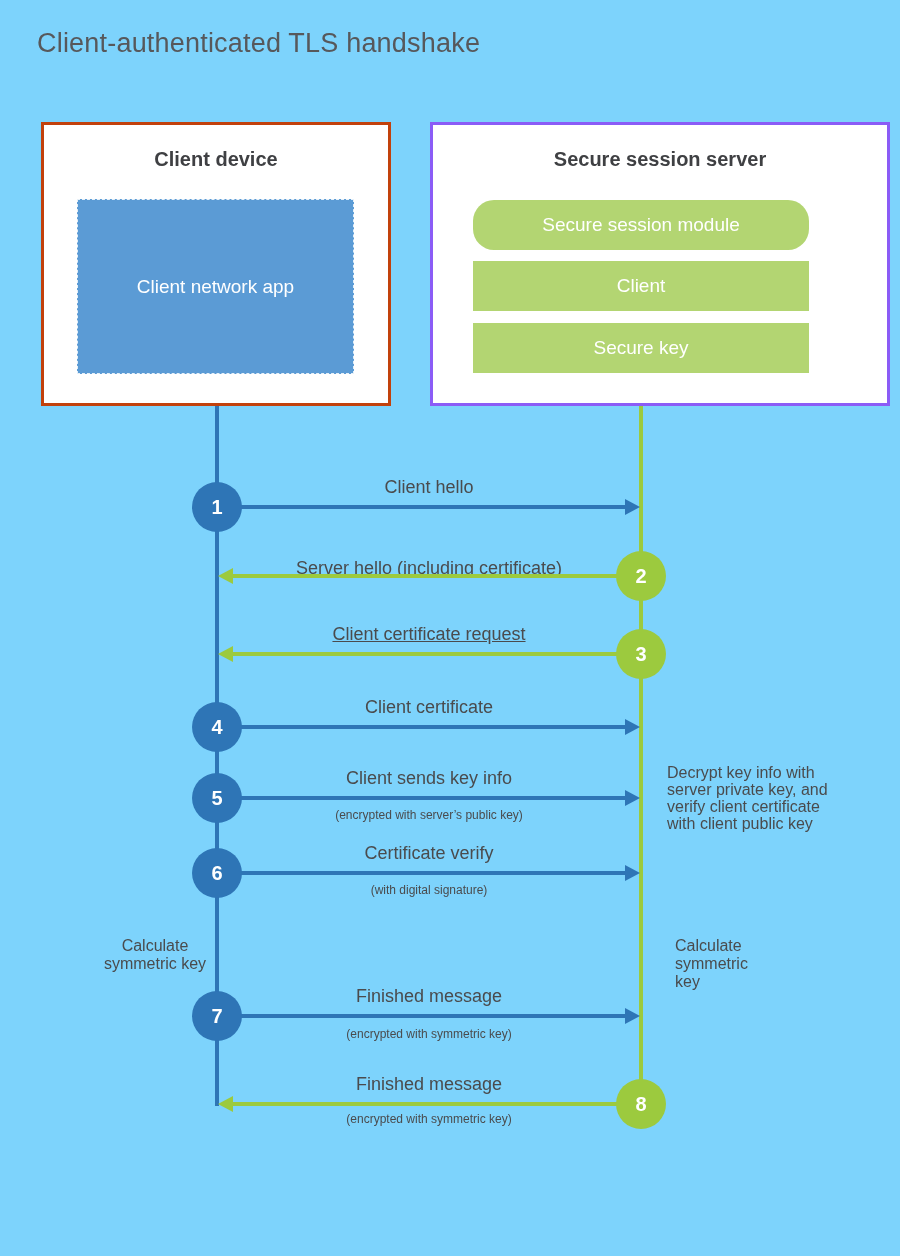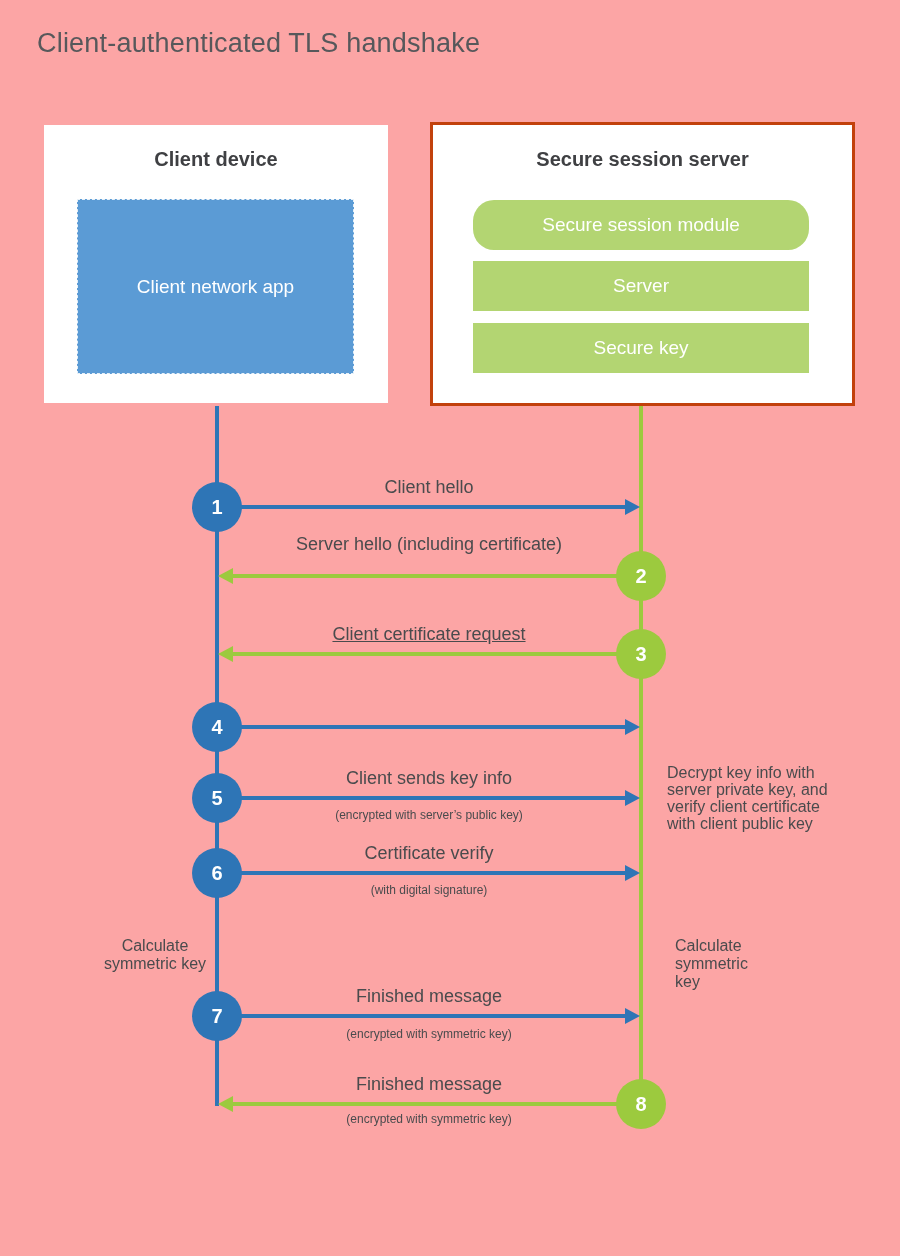--- a/index.html
+++ b/index.html
@@ -4,7 +4,7 @@
 <style>
   html,body{margin:0;padding:0;background:#ffffff;}
   .canvas{
-    position:relative;width:900px;height:1256px;background:#fca5a5;overflow:hidden;
+    position:relative;width:900px;height:1256px;background:#7dd3fc;overflow:hidden;
     font-family:"Liberation Sans","DejaVu Sans",sans-serif;
   }
   .title{

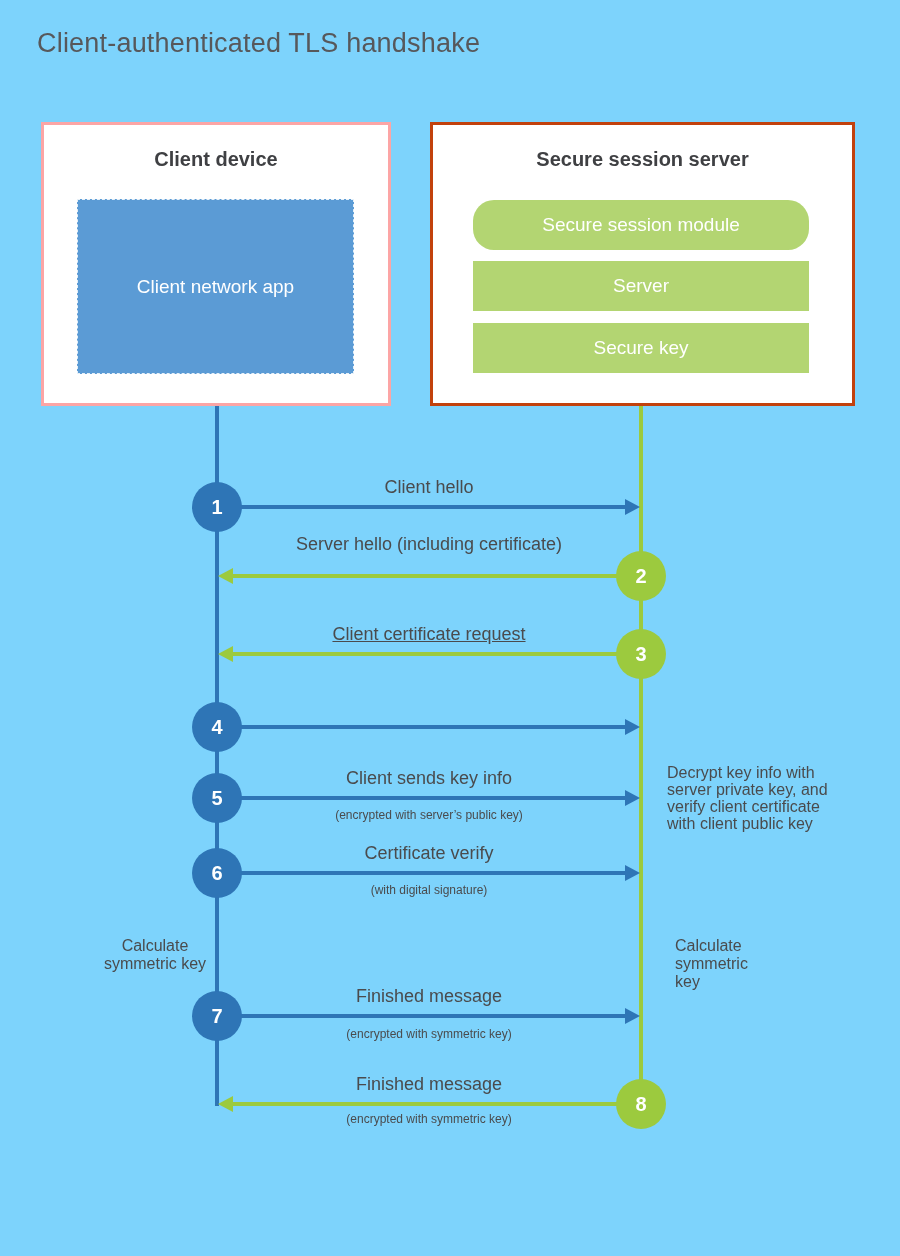--- a/index.html
+++ b/index.html
@@ -13,7 +13,7 @@
   }
   
   .actor-box{position:absolute;top:122px;height:278px;background:#fff;box-sizing:content-box;}
-  .actor-box.blue{left:41px;width:344px;border:3px solid #fca5a5;}
+  .actor-box.blue{left:41px;width:344px;border:3px solid #c2410c;}
   .actor-box.green{left:430px;width:419px;border:3px solid #c2410c;}
   .box-title{
     position:absolute;left:0;top:23px;width:100%;text-align:center;

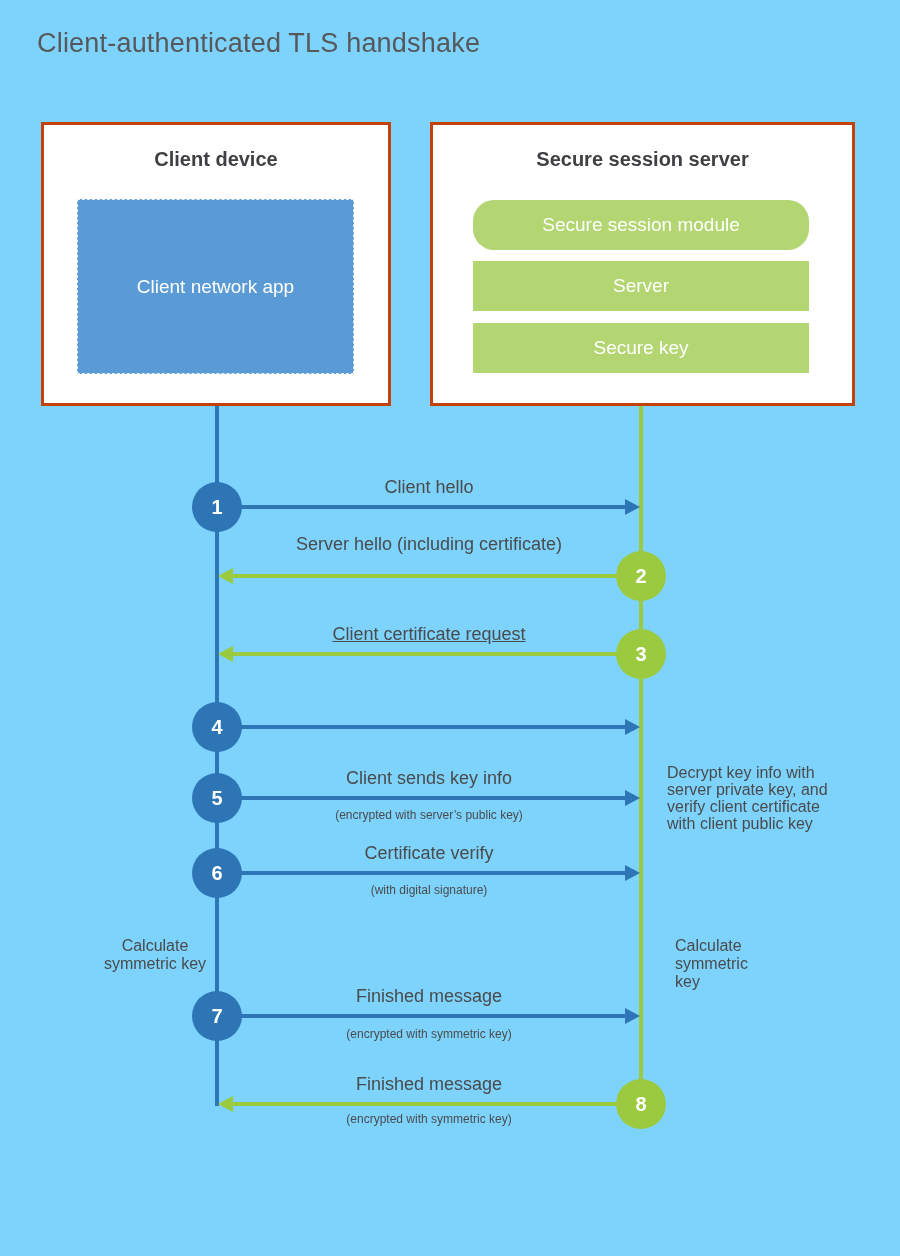--- a/index.html
+++ b/index.html
@@ -14,7 +14,7 @@
   
   .actor-box{position:absolute;top:122px;height:278px;background:#fff;box-sizing:content-box;}
   .actor-box.blue{left:41px;width:344px;border:3px solid #c2410c;}
-  .actor-box.green{left:430px;width:419px;border:3px solid #c2410c;}
+  .actor-box.green{left:430px;width:419px;border:3px solid #8b5cf6;padding-left:35px;}
   .box-title{
     position:absolute;left:0;top:23px;width:100%;text-align:center;
     font-size:20px;font-weight:bold;color:#3F4043;

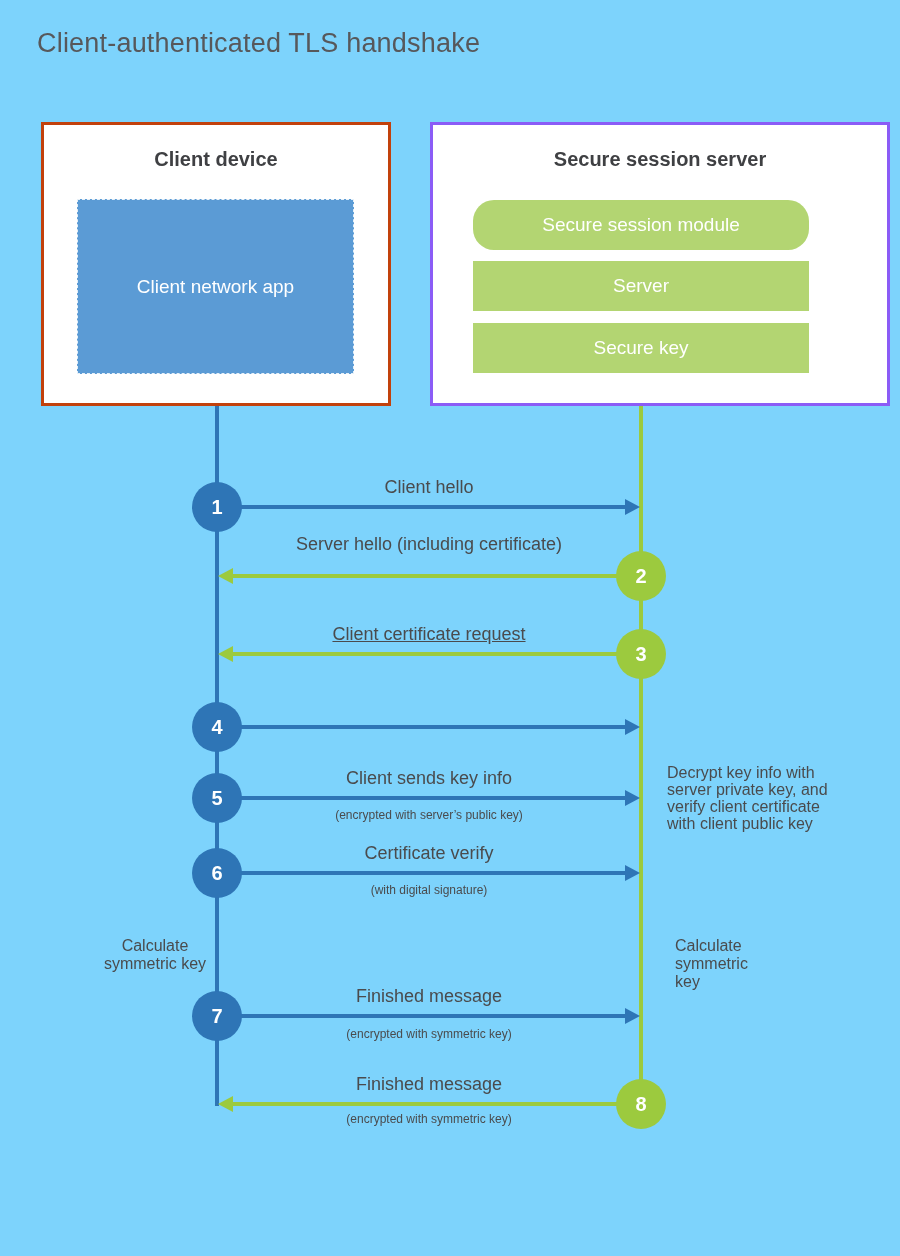--- a/index.html
+++ b/index.html
@@ -78,7 +78,7 @@
   <div class="actor-box green">
     <div class="box-title">Secure session server</div>
     <div class="module-bar" style="top:75px;border-radius:21px;">Secure session module</div>
-    <div class="module-bar" style="top:136px;">Server</div>
+    <div class="module-bar" style="top:136px;">Client</div>
     <div class="module-bar" style="top:198px;">Secure key</div>
   </div>
 

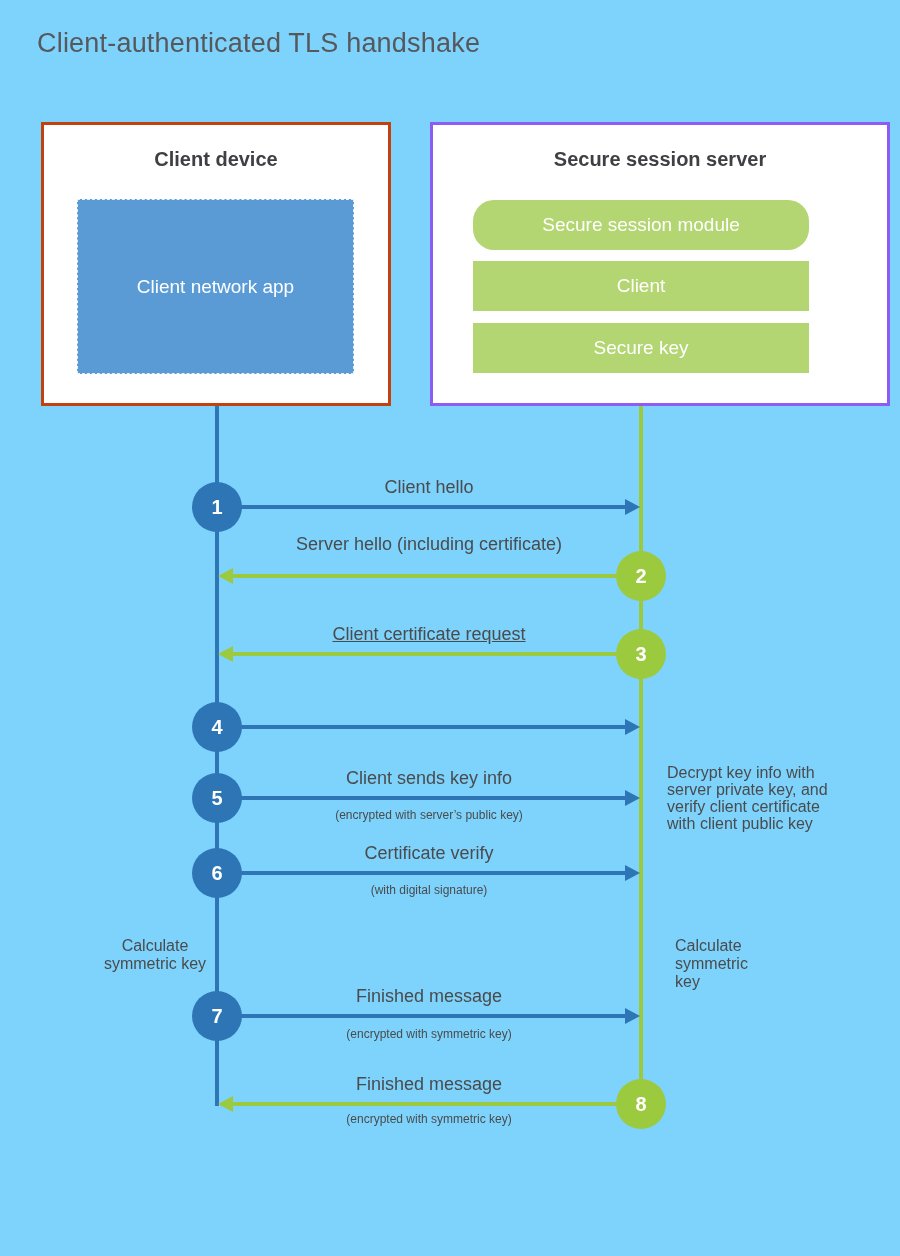--- a/index.html
+++ b/index.html
@@ -92,7 +92,7 @@
     </div>
   <div class="circle blue" style="left:192px;top:482px;">1</div>
 
-  <div class="msg" style="top:534px;">Server hello (including certificate)</div>
+  <div class="msg" style="top:558px;">Server hello (including certificate)</div>
   <div class="arrow left" style="left:218px;top:568px;">
       <div class="shaft"></div>
       <div class="head"></div>

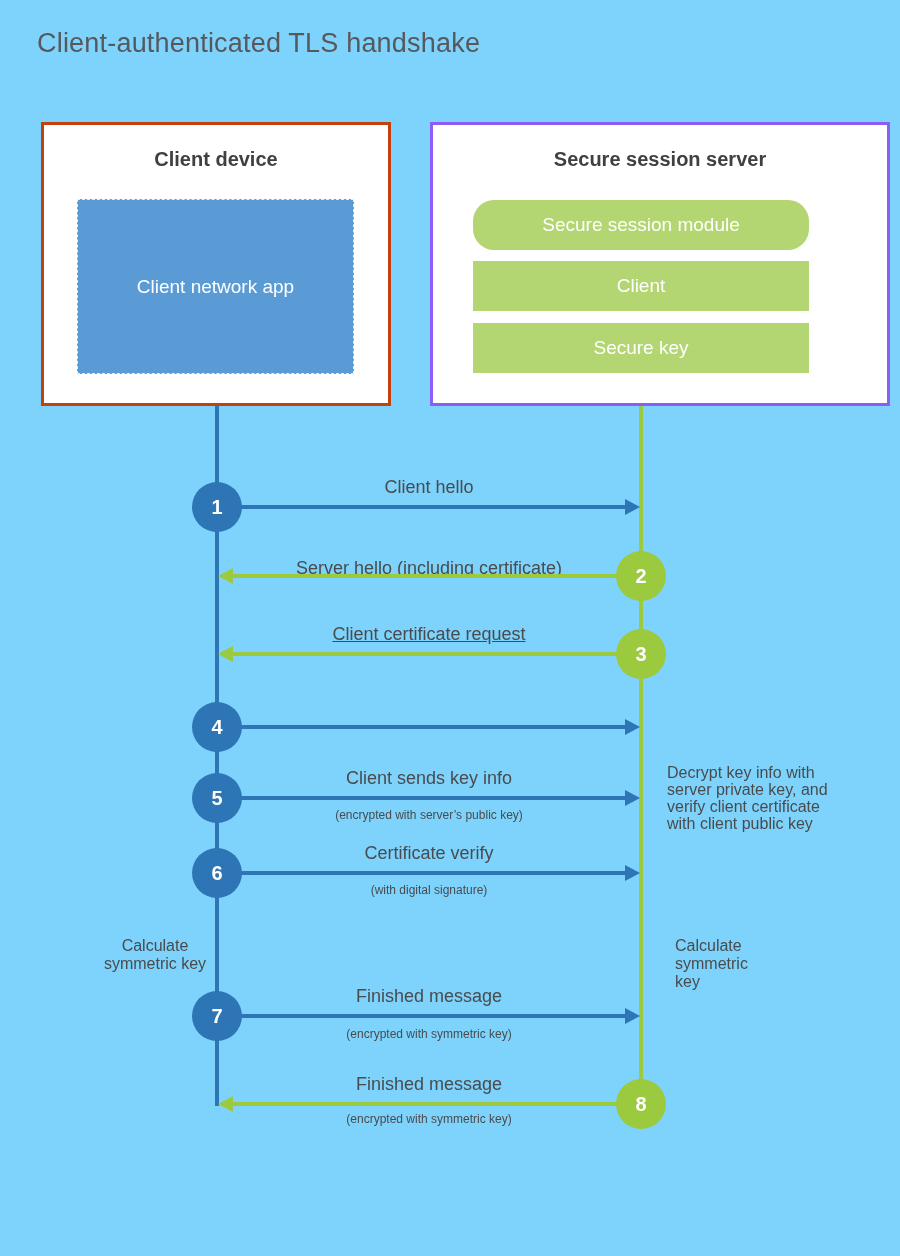--- a/index.html
+++ b/index.html
@@ -106,6 +106,7 @@
     </div>
   <div class="circle green" style="left:616px;top:629px;">3</div>
 
+  <div class="msg" style="top:697px;">Client certificate</div>
   <div class="arrow right" style="left:217px;top:719px;">
       <div class="shaft"></div>
       <div class="head"></div>

